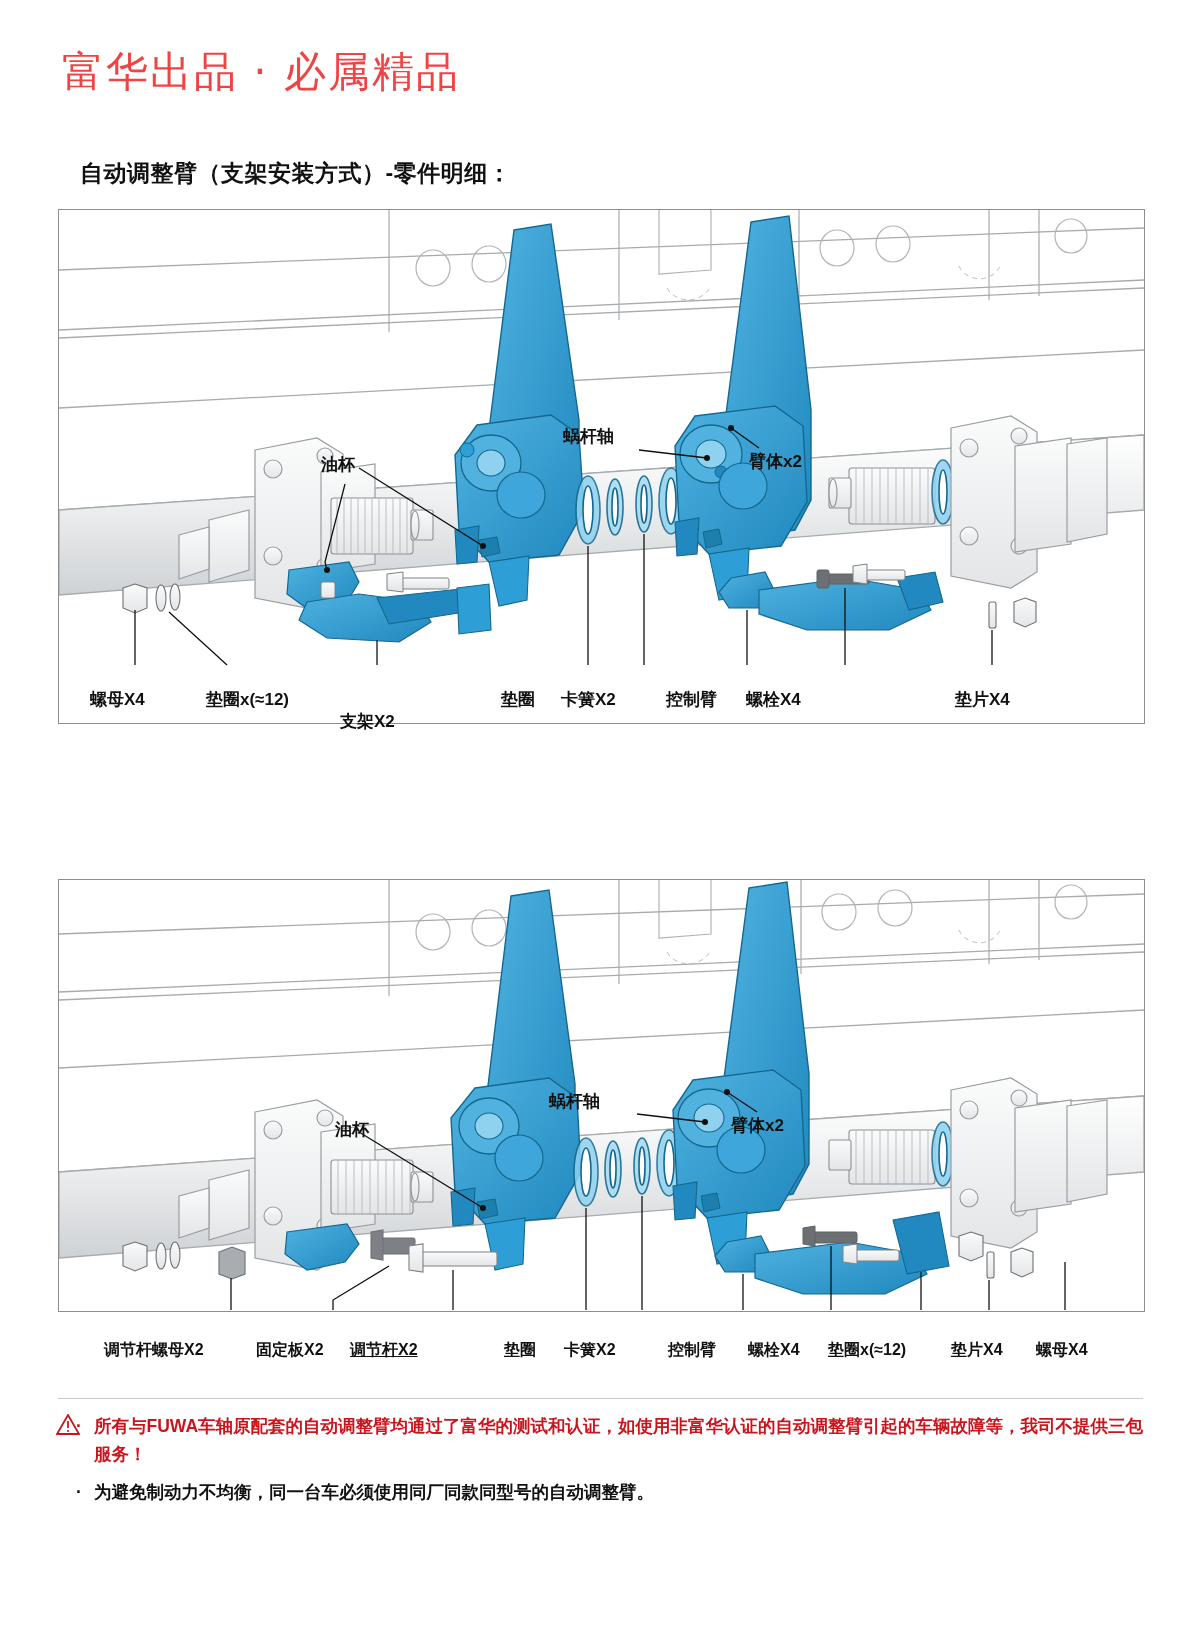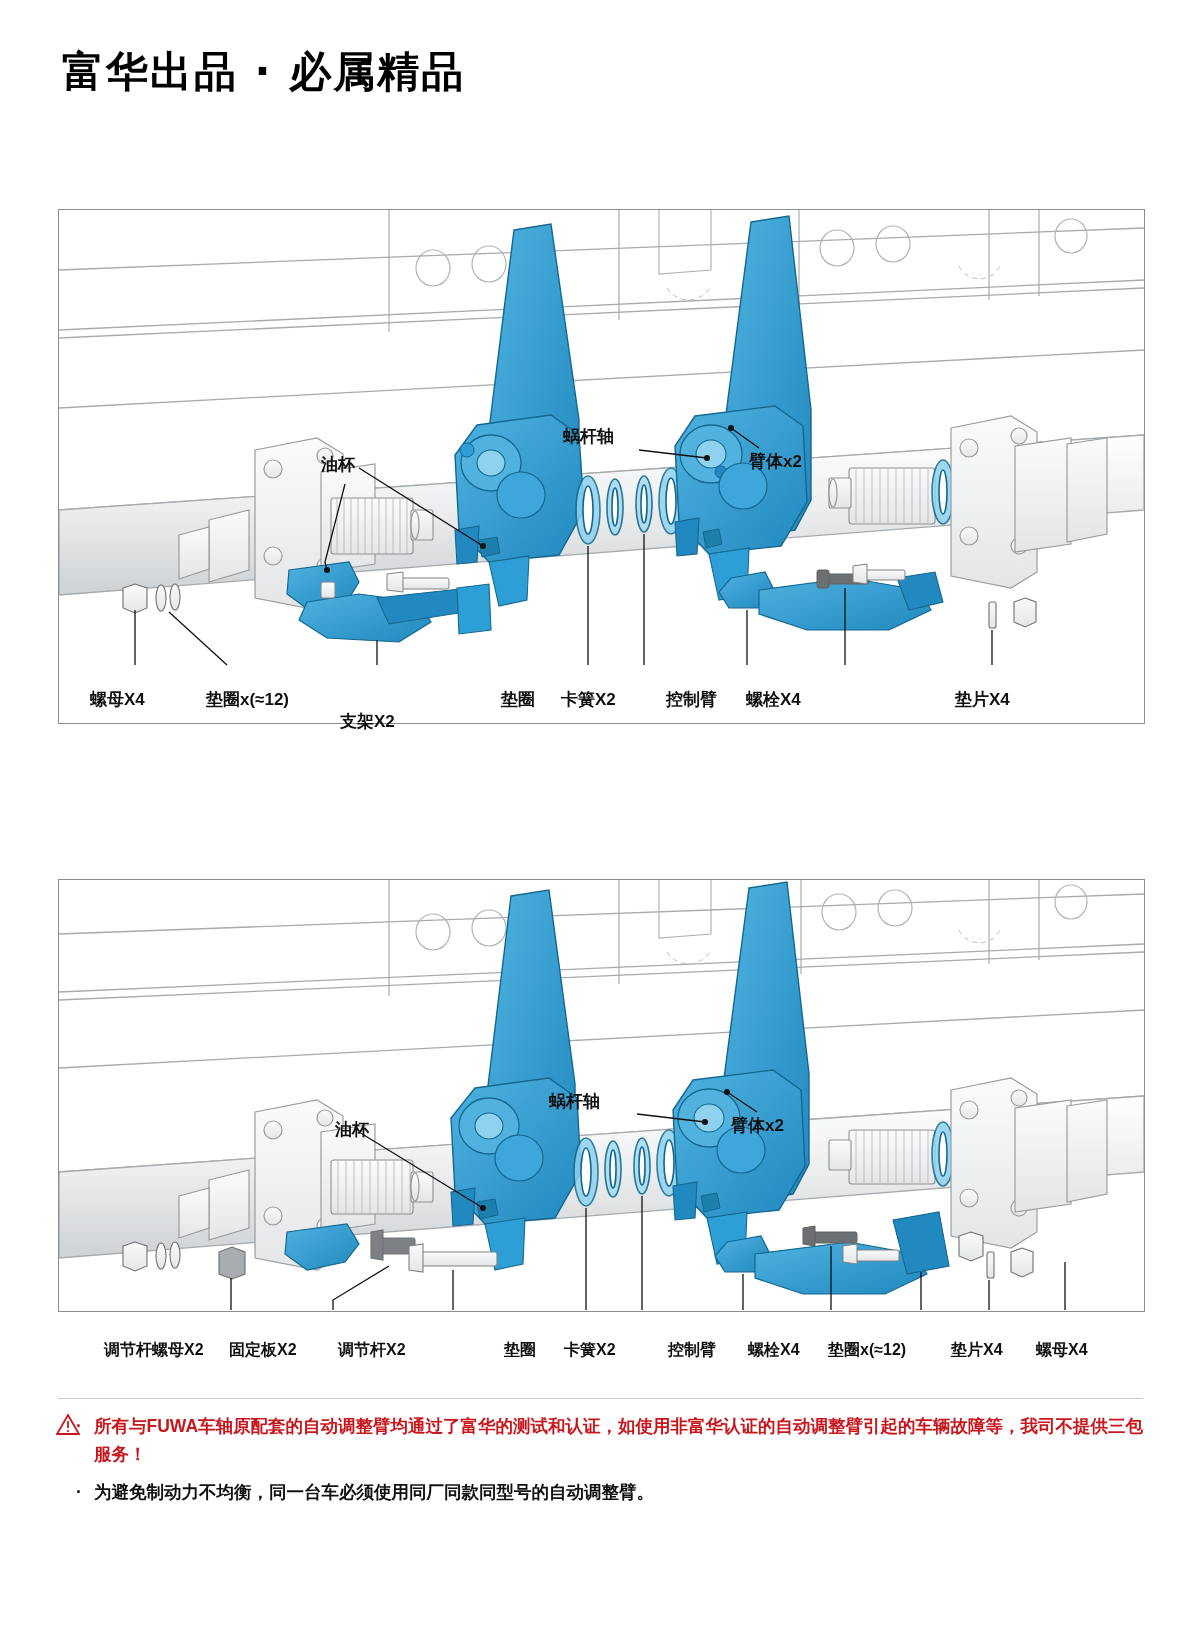--- a/index.html
+++ b/index.html
@@ -29,9 +29,9 @@
     left: 62px;
     top: 44px;
     font-size: 42px;
-    font-weight: 700;
+    font-weight: 400;
     letter-spacing: 2px;
-    color: #000000;
+    color: #ef4444;
     font-family: "DejaVu Sans", sans-serif;
   }
 

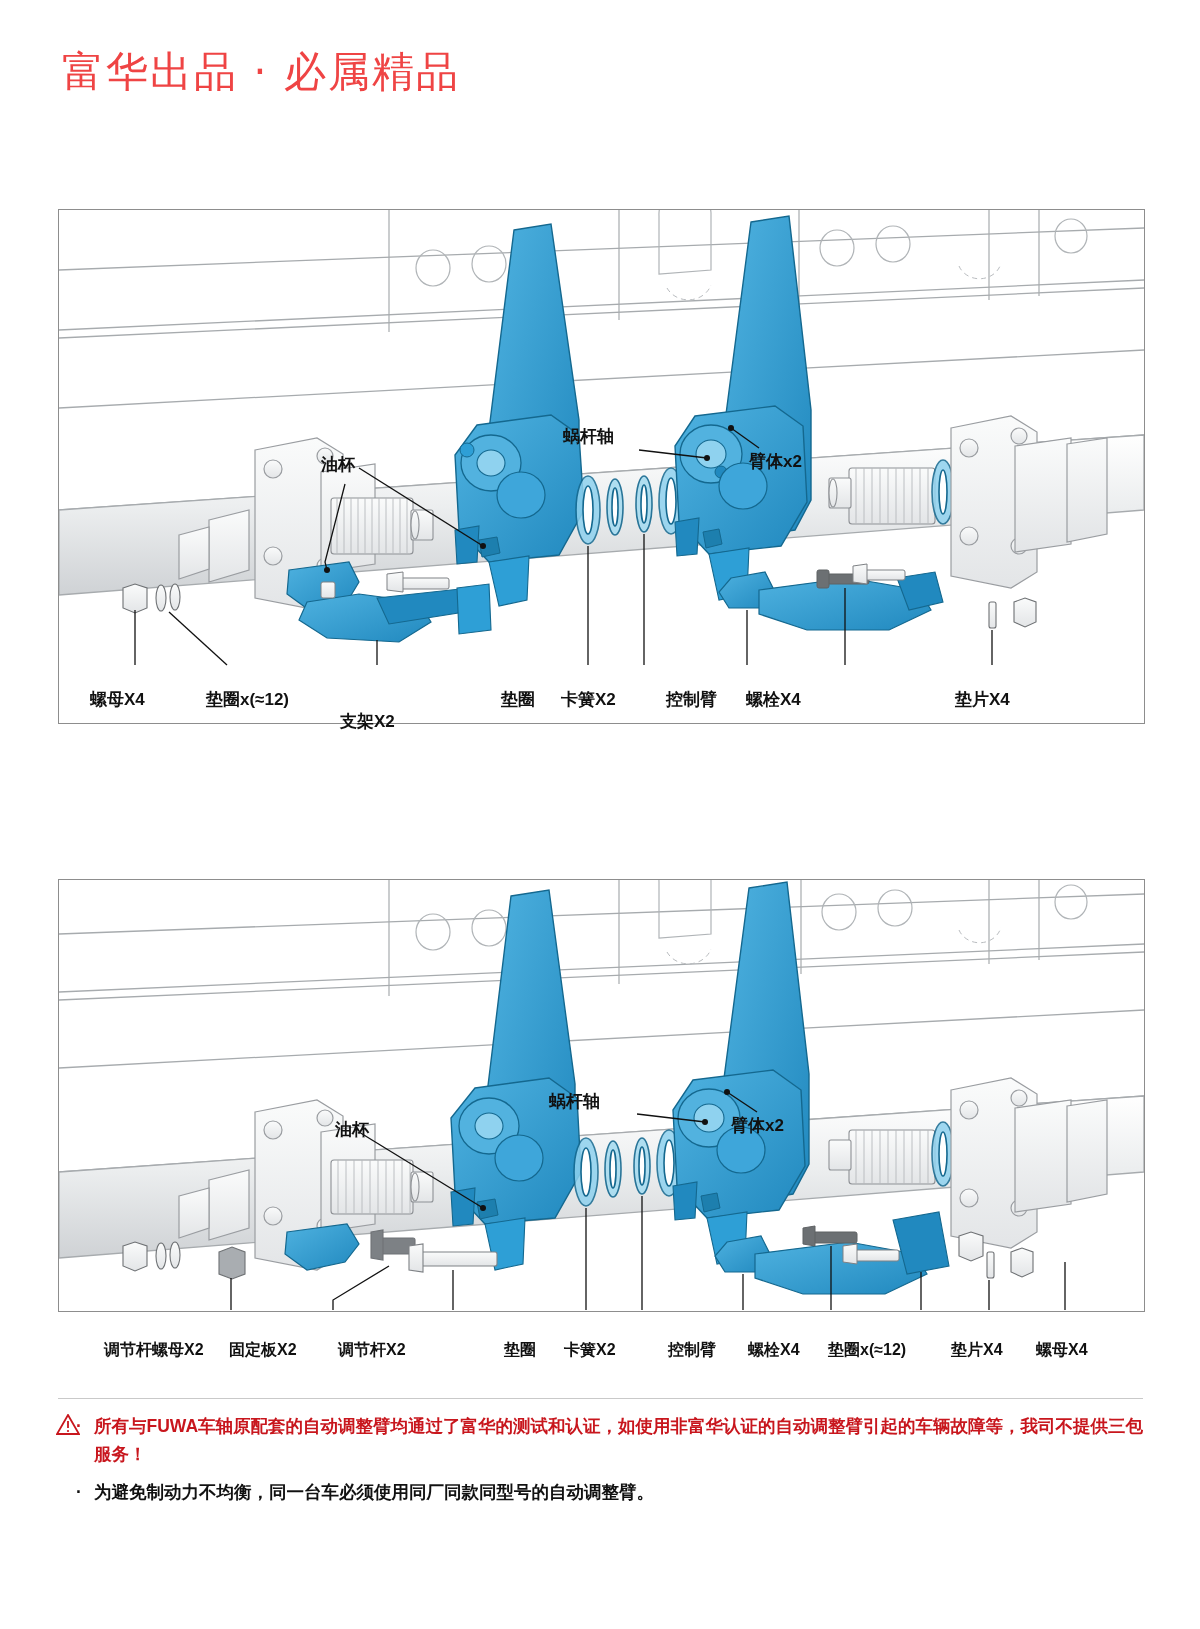--- a/index.html
+++ b/index.html
@@ -123,6 +123,7 @@
 
   <div class="brand-title">富华出品 · 必属精品</div>
 
+  <div class="section-title" id="sec1-title">自动调整臂（支架安装方式）-零件明细：</div>
 
   <div class="diagram-frame" id="frame1">
     <svg class="diagram-svg" width="1085" height="513" viewBox="0 0 1085 513">

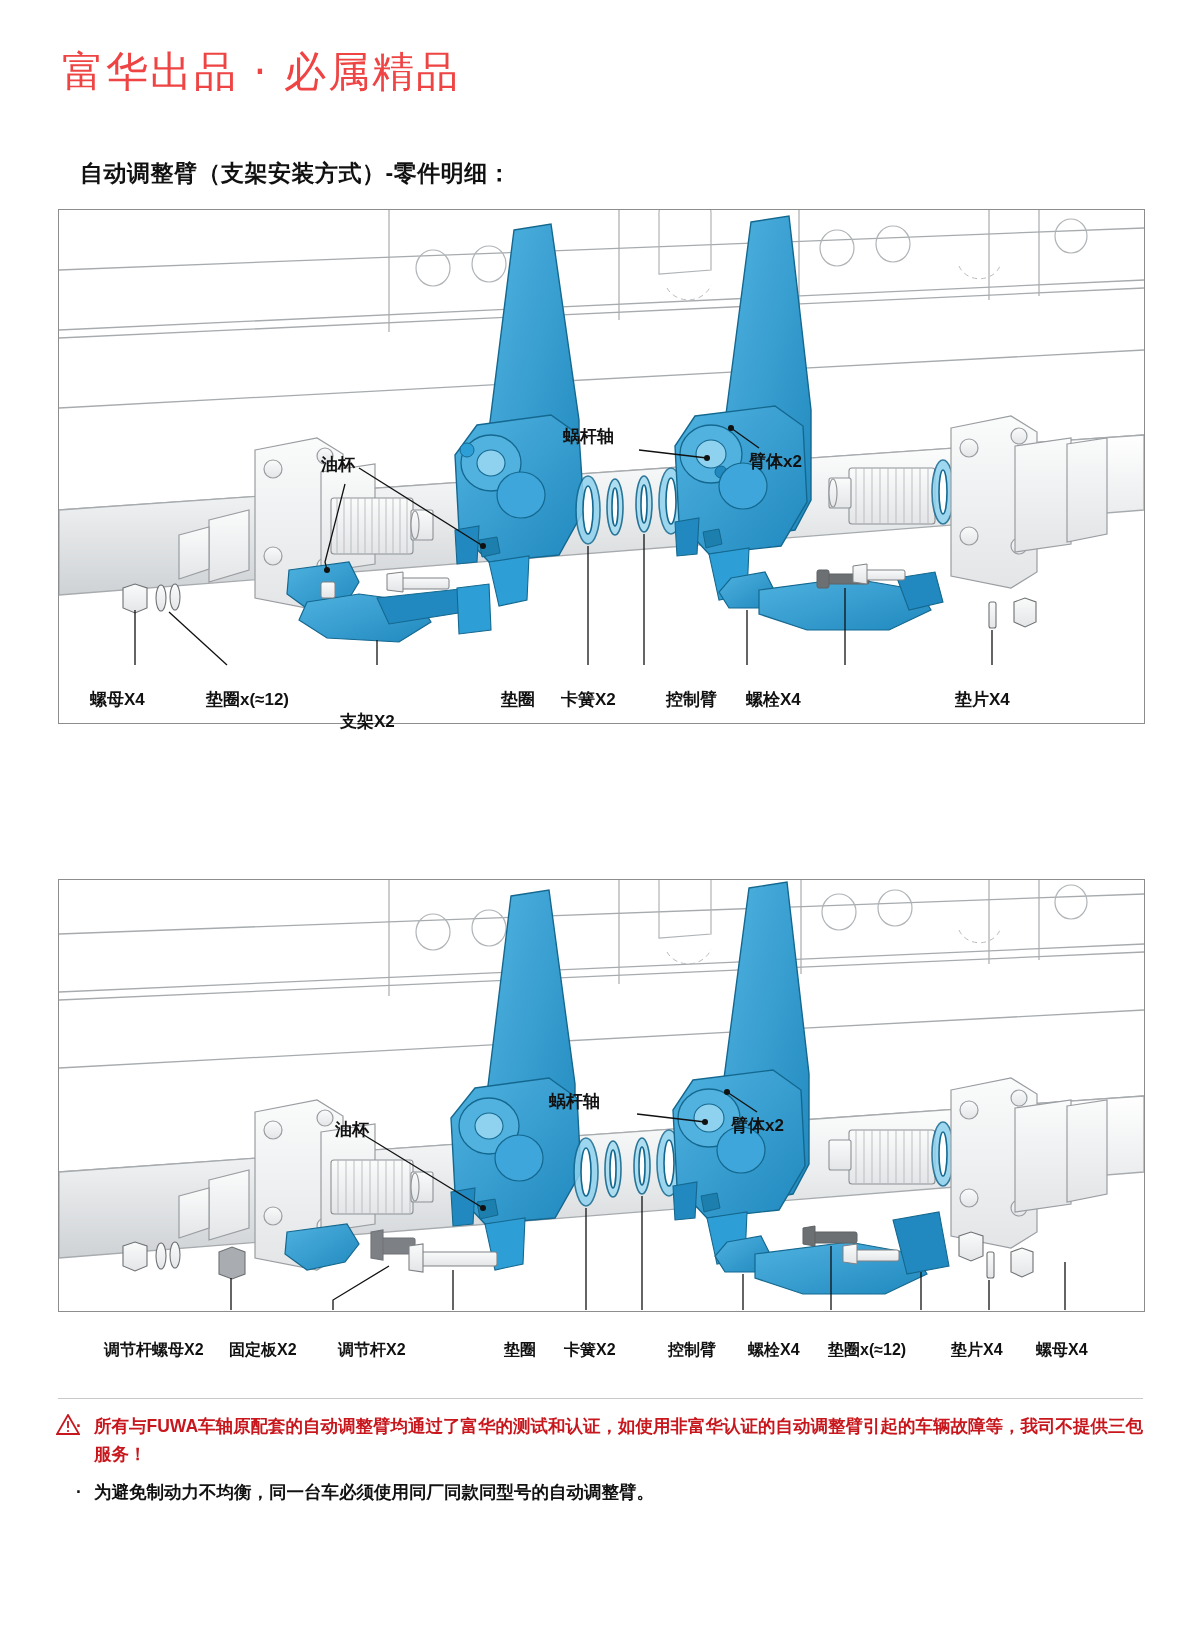--- a/index.html
+++ b/index.html
@@ -526,7 +526,7 @@
 
   <div class="legend-row" style="top:1340px;text-align:right;">
     <div class="label label-sm" style="left:46px;">调节杆螺母X2</div>
-    <div class="label label-sm" style="left:171px;">固定板X2</div>
+    <div class="label label-sm" style="left:198px;">固定板X2</div>
     <div class="label label-sm" style="left:280px;">调节杆X2</div>
     <div class="label label-sm" style="left:446px;">垫圈</div>
     <div class="label label-sm" style="left:506px;">卡簧X2</div>

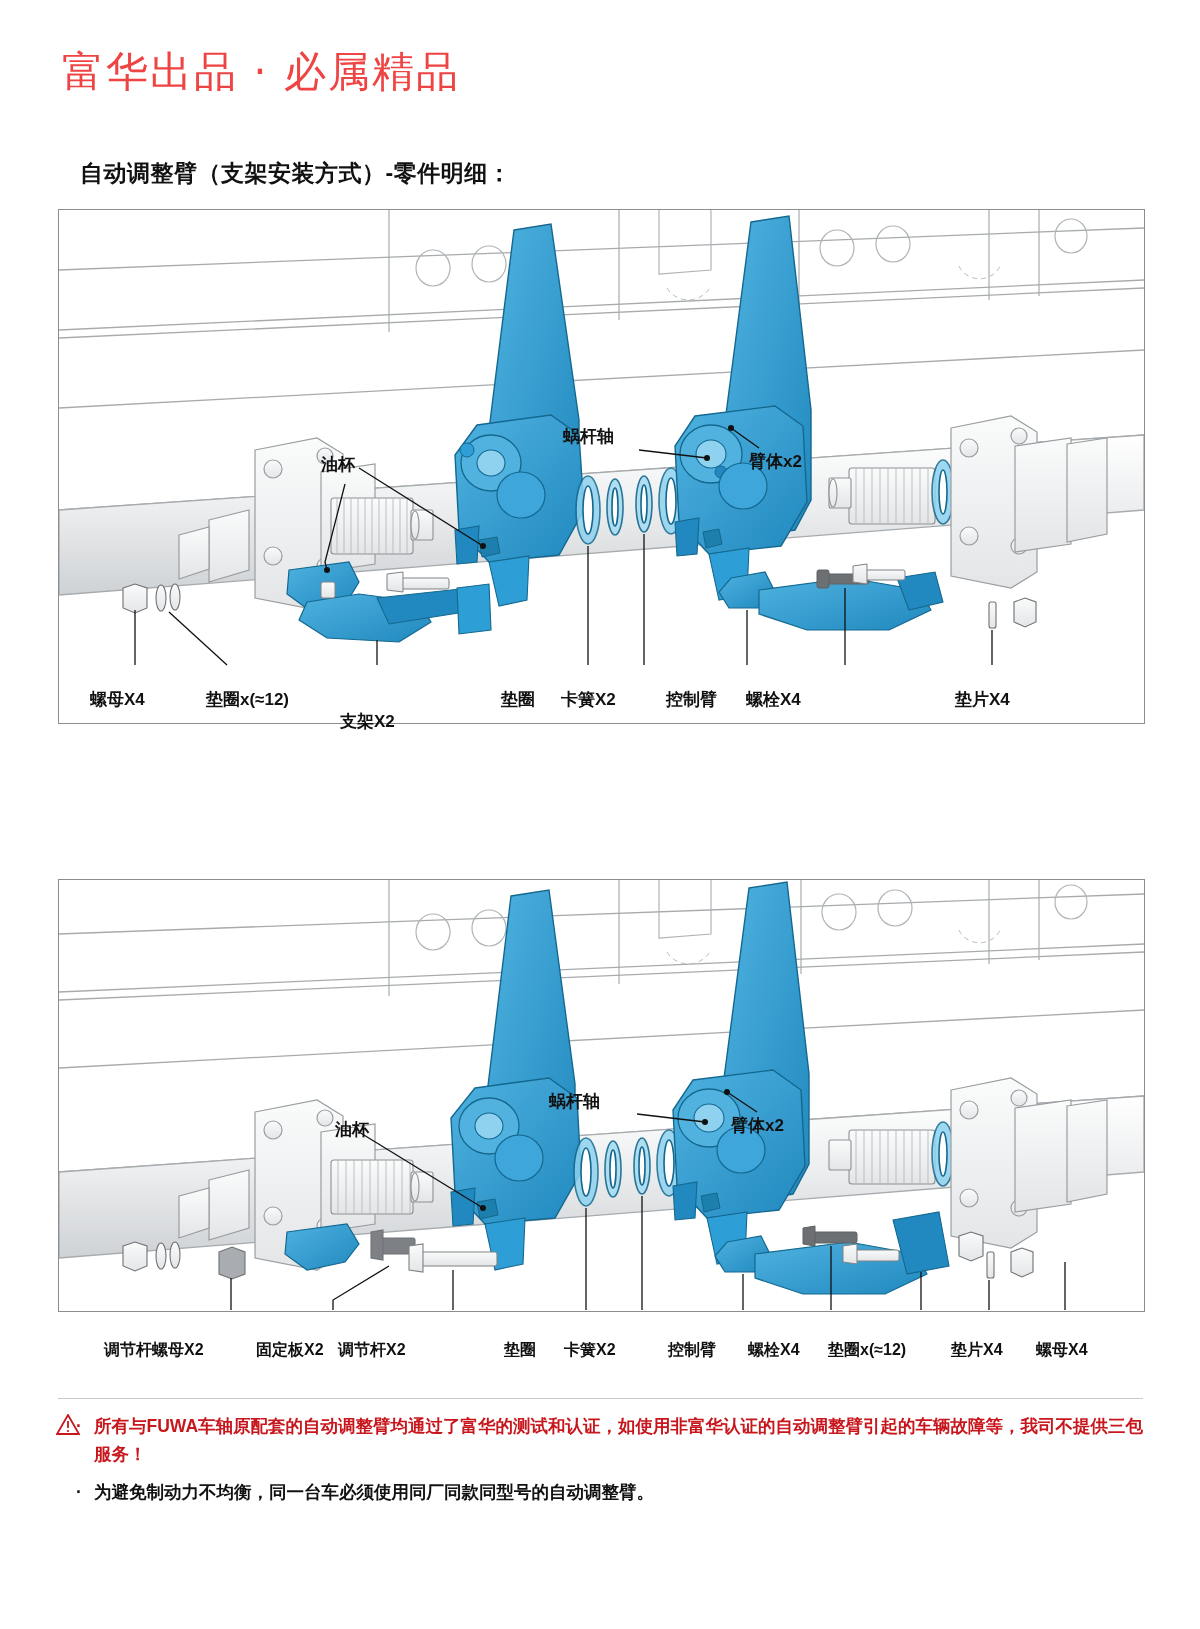--- a/index.html
+++ b/index.html
@@ -527,7 +527,7 @@
   <div class="legend-row" style="top:1340px;text-align:right;">
     <div class="label label-sm" style="left:46px;">调节杆螺母X2</div>
     <div class="label label-sm" style="left:198px;">固定板X2</div>
-    <div class="label label-sm" style="left:280px;">调节杆X2</div>
+    <div class="label label-sm" style="left:292px;text-decoration:underline;">调节杆X2</div>
     <div class="label label-sm" style="left:446px;">垫圈</div>
     <div class="label label-sm" style="left:506px;">卡簧X2</div>
     <div class="label label-sm" style="left:610px;">控制臂</div>

